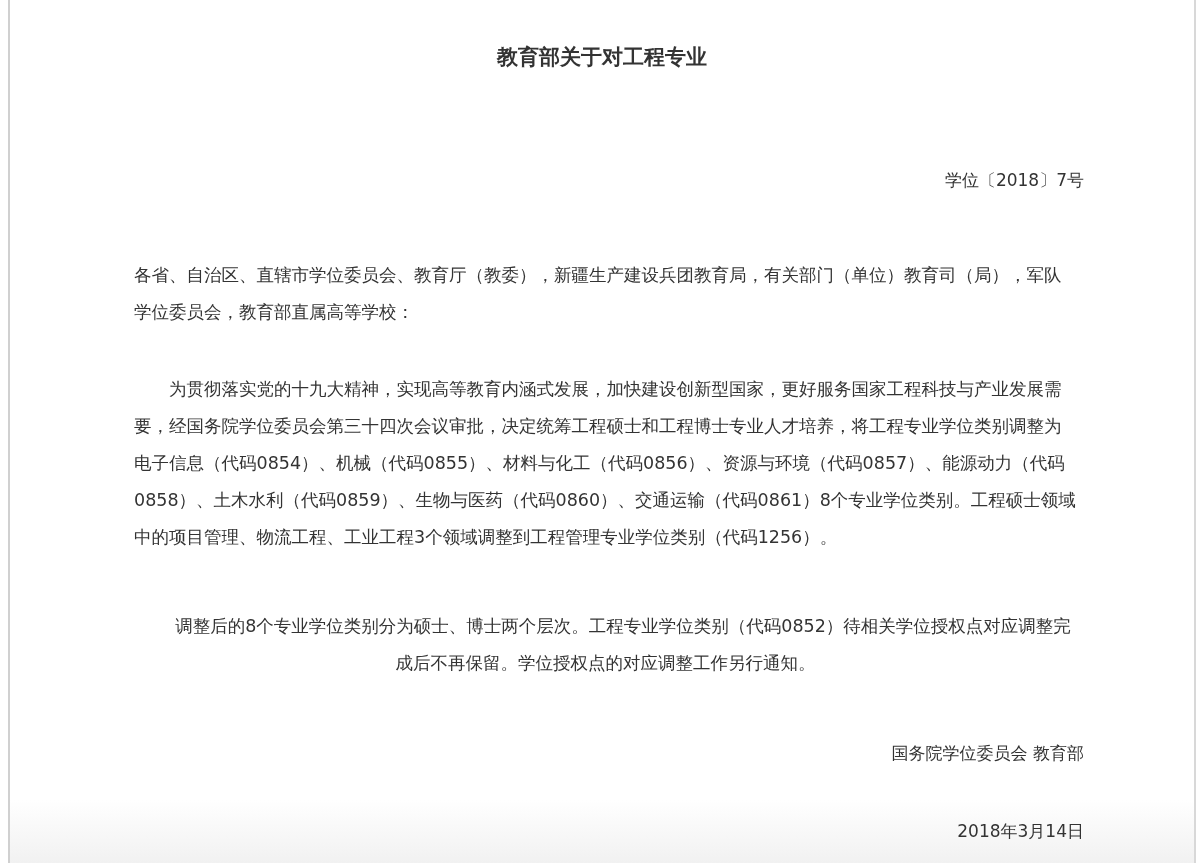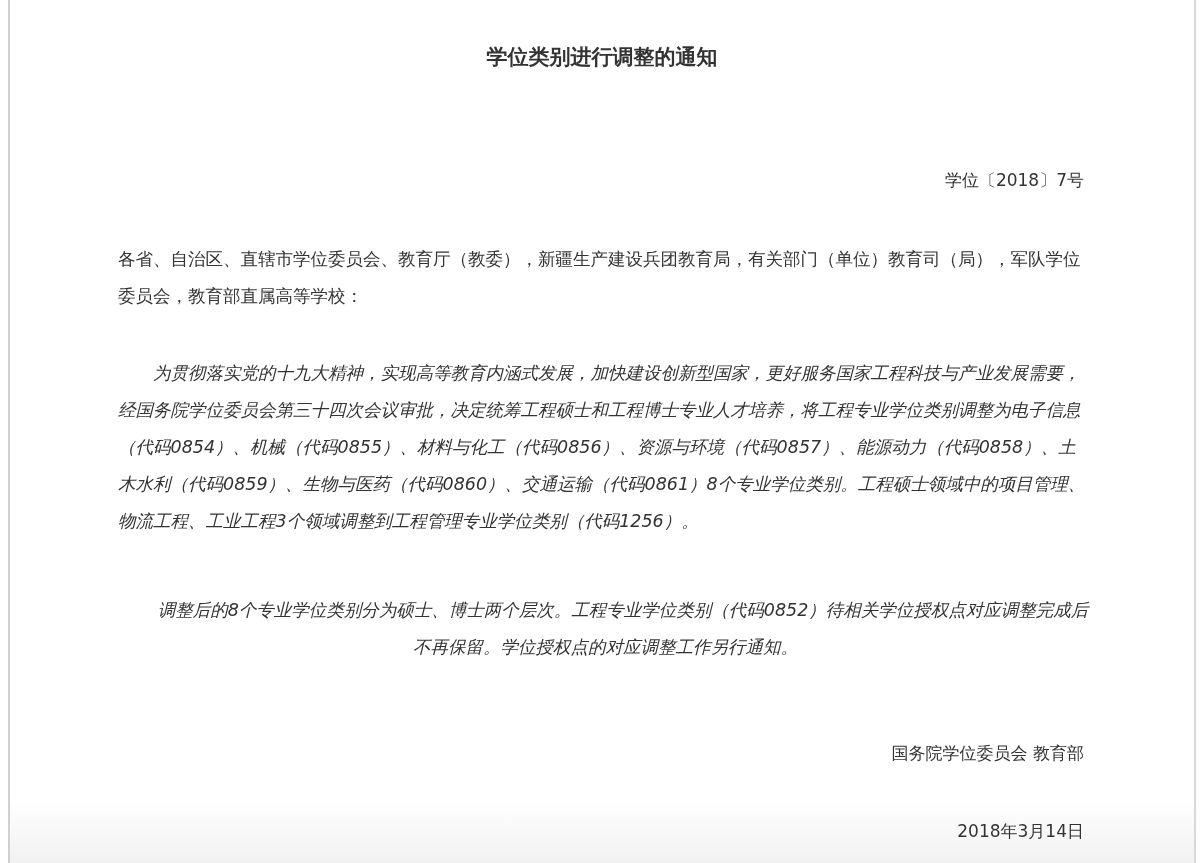--- a/index.html
+++ b/index.html
@@ -37,7 +37,7 @@
 
 <div class="page">
   <div class="title">
-    <div>学位类别进行调整的通知</div>
+    <div>教育部关于对工程专业</div>
   </div>
 
   <div class="docno">学位〔2018〕7号</div>

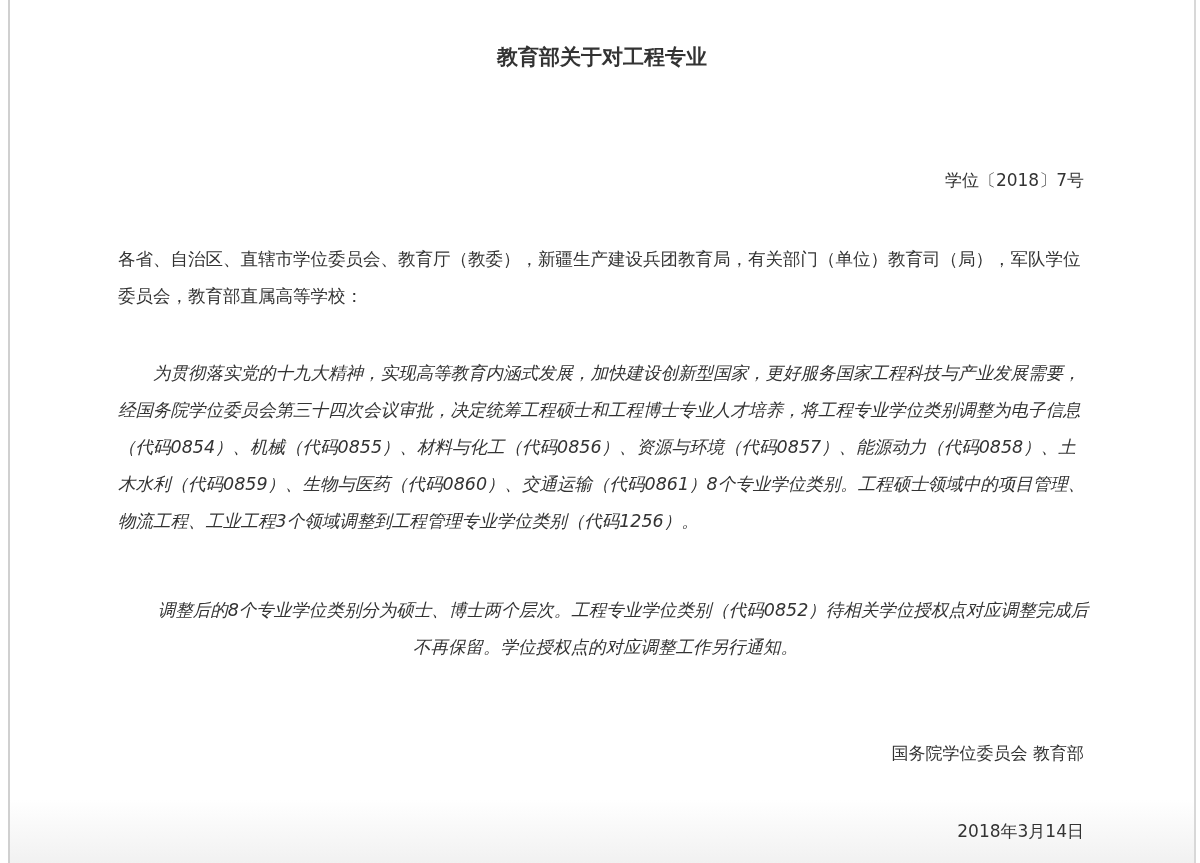--- a/index.html
+++ b/index.html
@@ -30,7 +30,7 @@
     .indent { text-indent: 2em; font-style: italic; }
     .signature { position: absolute; right: 110px; top: 742px; font-size: 17px; color: #333; }
     .date { position: absolute; right: 110px; top: 820px; font-size: 17px; color: #333; text-align: right; }
-    p { margin: 0; }
+    p { margin: 16px; }
   </style>
 </head>
 <body>

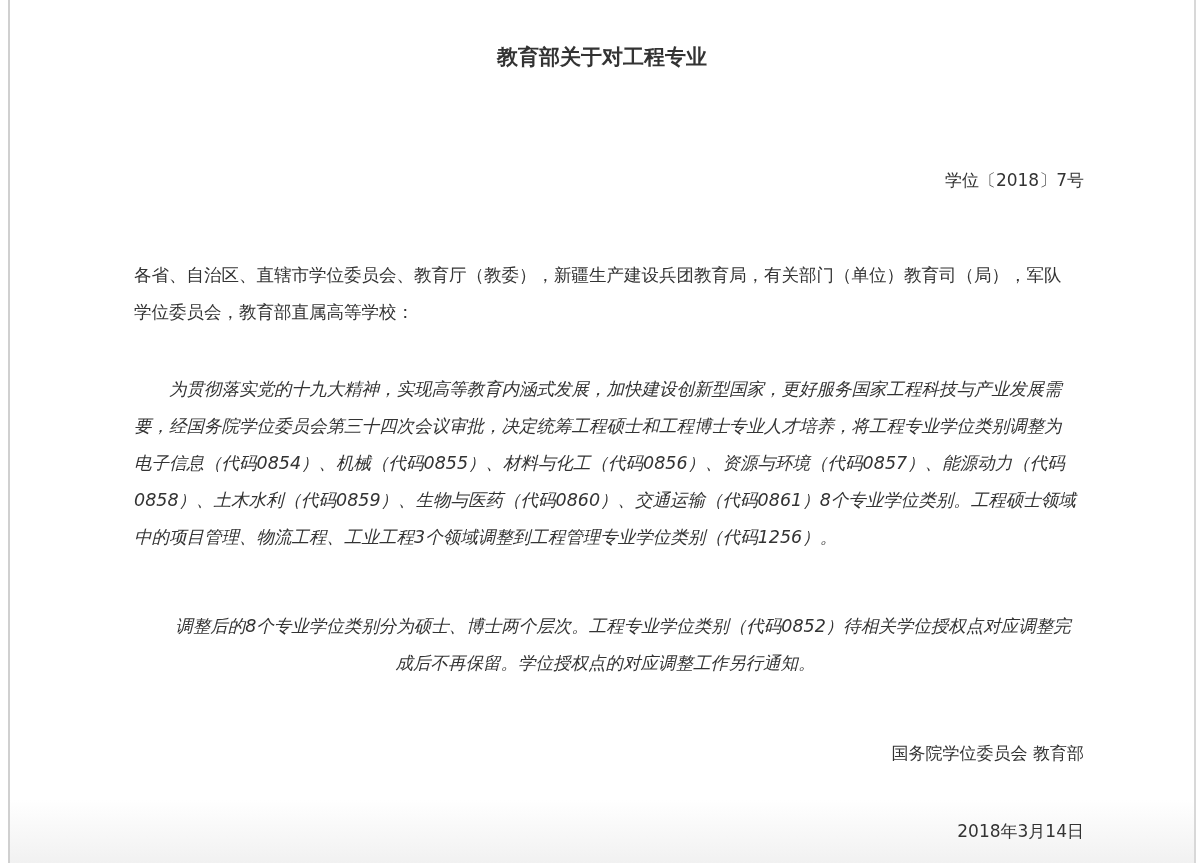--- a/index.html
+++ b/index.html
@@ -27,7 +27,7 @@
     .addressee { top: 241px; }
     .para1 { top: 355px; }
     .para2 { top: 592px; text-align: center; }
-    .indent { text-indent: 2em; font-style: italic; }
+    .indent { text-indent: 2em; }
     .signature { position: absolute; right: 110px; top: 742px; font-size: 17px; color: #333; }
     .date { position: absolute; right: 110px; top: 820px; font-size: 17px; color: #333; text-align: right; }
     p { margin: 16px; }

